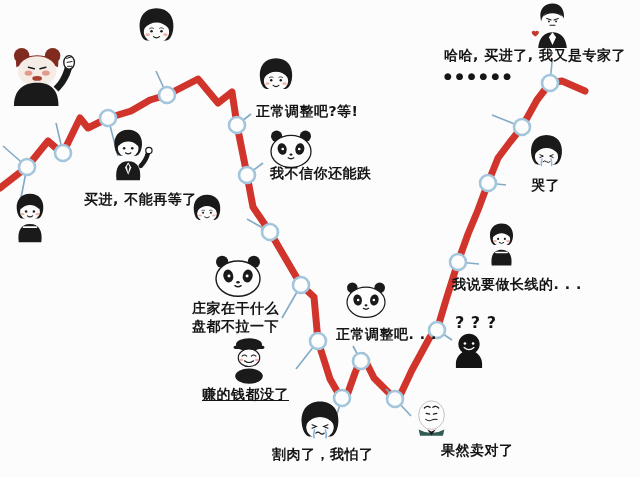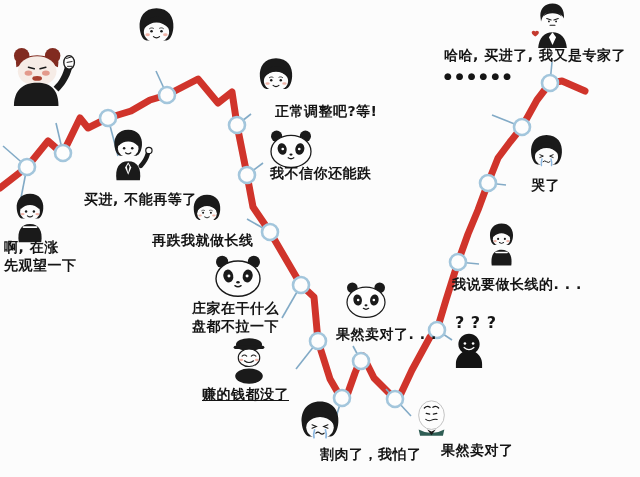--- a/index.html
+++ b/index.html
@@ -205,7 +205,7 @@
     <svg class="face" width="50" height="44" style="left: 251px; top: 56px;">
       <use href="#sym-girl"></use>
     </svg>
-    <div class="label" style="left: 256px; top: 102px; font-size: 14px; margin-left: 19px;">
+    <div class="label" style="left: 256px; top: 102px; font-size: 14px;">
       <div>正常调整吧?等!</div>
     </div>
     <svg class="face" width="48" height="40" style="left: 267px; top: 129px;">

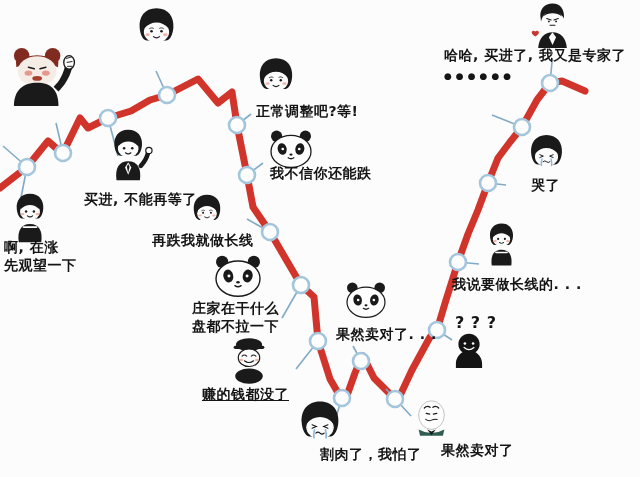--- a/index.html
+++ b/index.html
@@ -186,10 +186,6 @@
     <svg class="face" width="52" height="52" style="left: 4px; top: 192px;">
       <use href="#sym-girl-body"></use>
     </svg>
-    <div class="label" style="left: 4px; top: 238px; font-size: 14px;">
-      <div>啊, 在涨</div>
-      <div>先观望一下</div>
-    </div>
     <svg class="face" width="54" height="54" style="left: 103px; top: 128px;">
       <use href="#sym-woman-suit"></use>
     </svg>

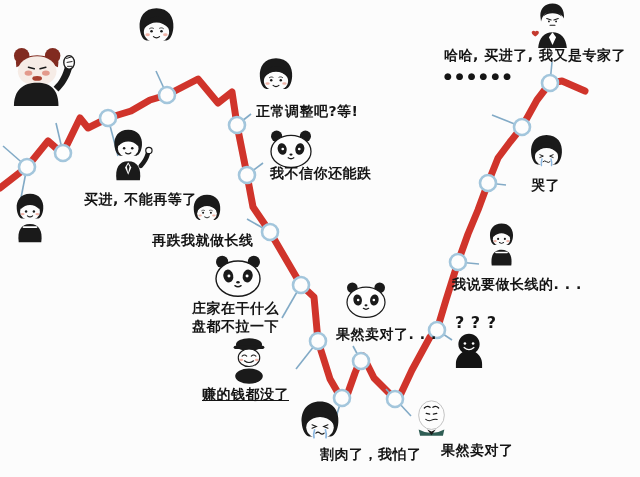--- a/index.html
+++ b/index.html
@@ -195,9 +195,6 @@
     <svg class="face" width="46" height="36" style="left: 184px; top: 193px;">
       <use href="#sym-girl"></use>
     </svg>
-    <div class="label" style="left: 152px; top: 231px; font-size: 14px;">
-      <div>再跌我就做长线</div>
-    </div>
     <svg class="face" width="50" height="44" style="left: 251px; top: 56px;">
       <use href="#sym-girl"></use>
     </svg>

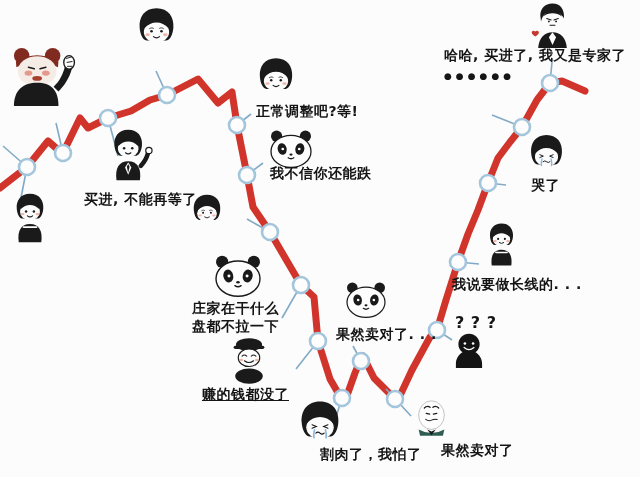--- a/index.html
+++ b/index.html
@@ -218,7 +218,7 @@
       <use href="#sym-panda"></use>
     </svg>
     <div class="label" style="left: 336px; top: 325px; font-size: 14px;">
-      <div>果然卖对了. . .</div>
+      <div>正常调整吧. . .</div>
     </div>
     <svg class="face" width="46" height="48" style="left: 226px; top: 336px;">
       <use href="#sym-cap-guy"></use>

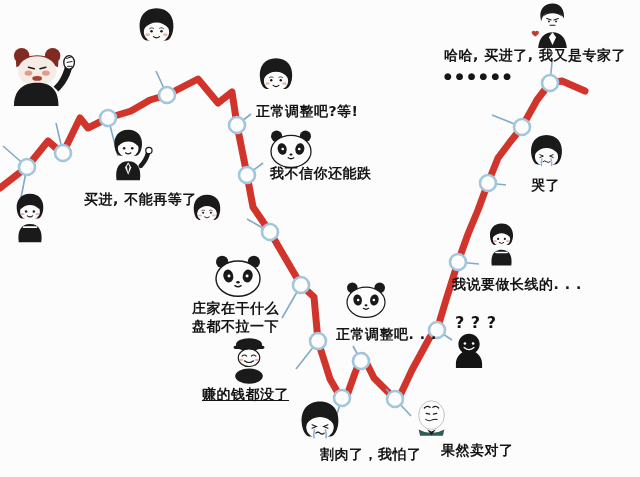--- a/index.html
+++ b/index.html
@@ -229,7 +229,7 @@
     <svg class="face" width="50" height="50" style="left: 295px; top: 399px;">
       <use href="#sym-girl-cry"></use>
     </svg>
-    <div class="label" style="left: 272px; top: 445px; font-size: 14px; margin-left: 48px;">
+    <div class="label" style="left: 272px; top: 445px; font-size: 14px;">
       <div>割肉了，我怕了</div>
     </div>
     <svg class="face" width="45" height="40" style="left: 409px; top: 398px;">

